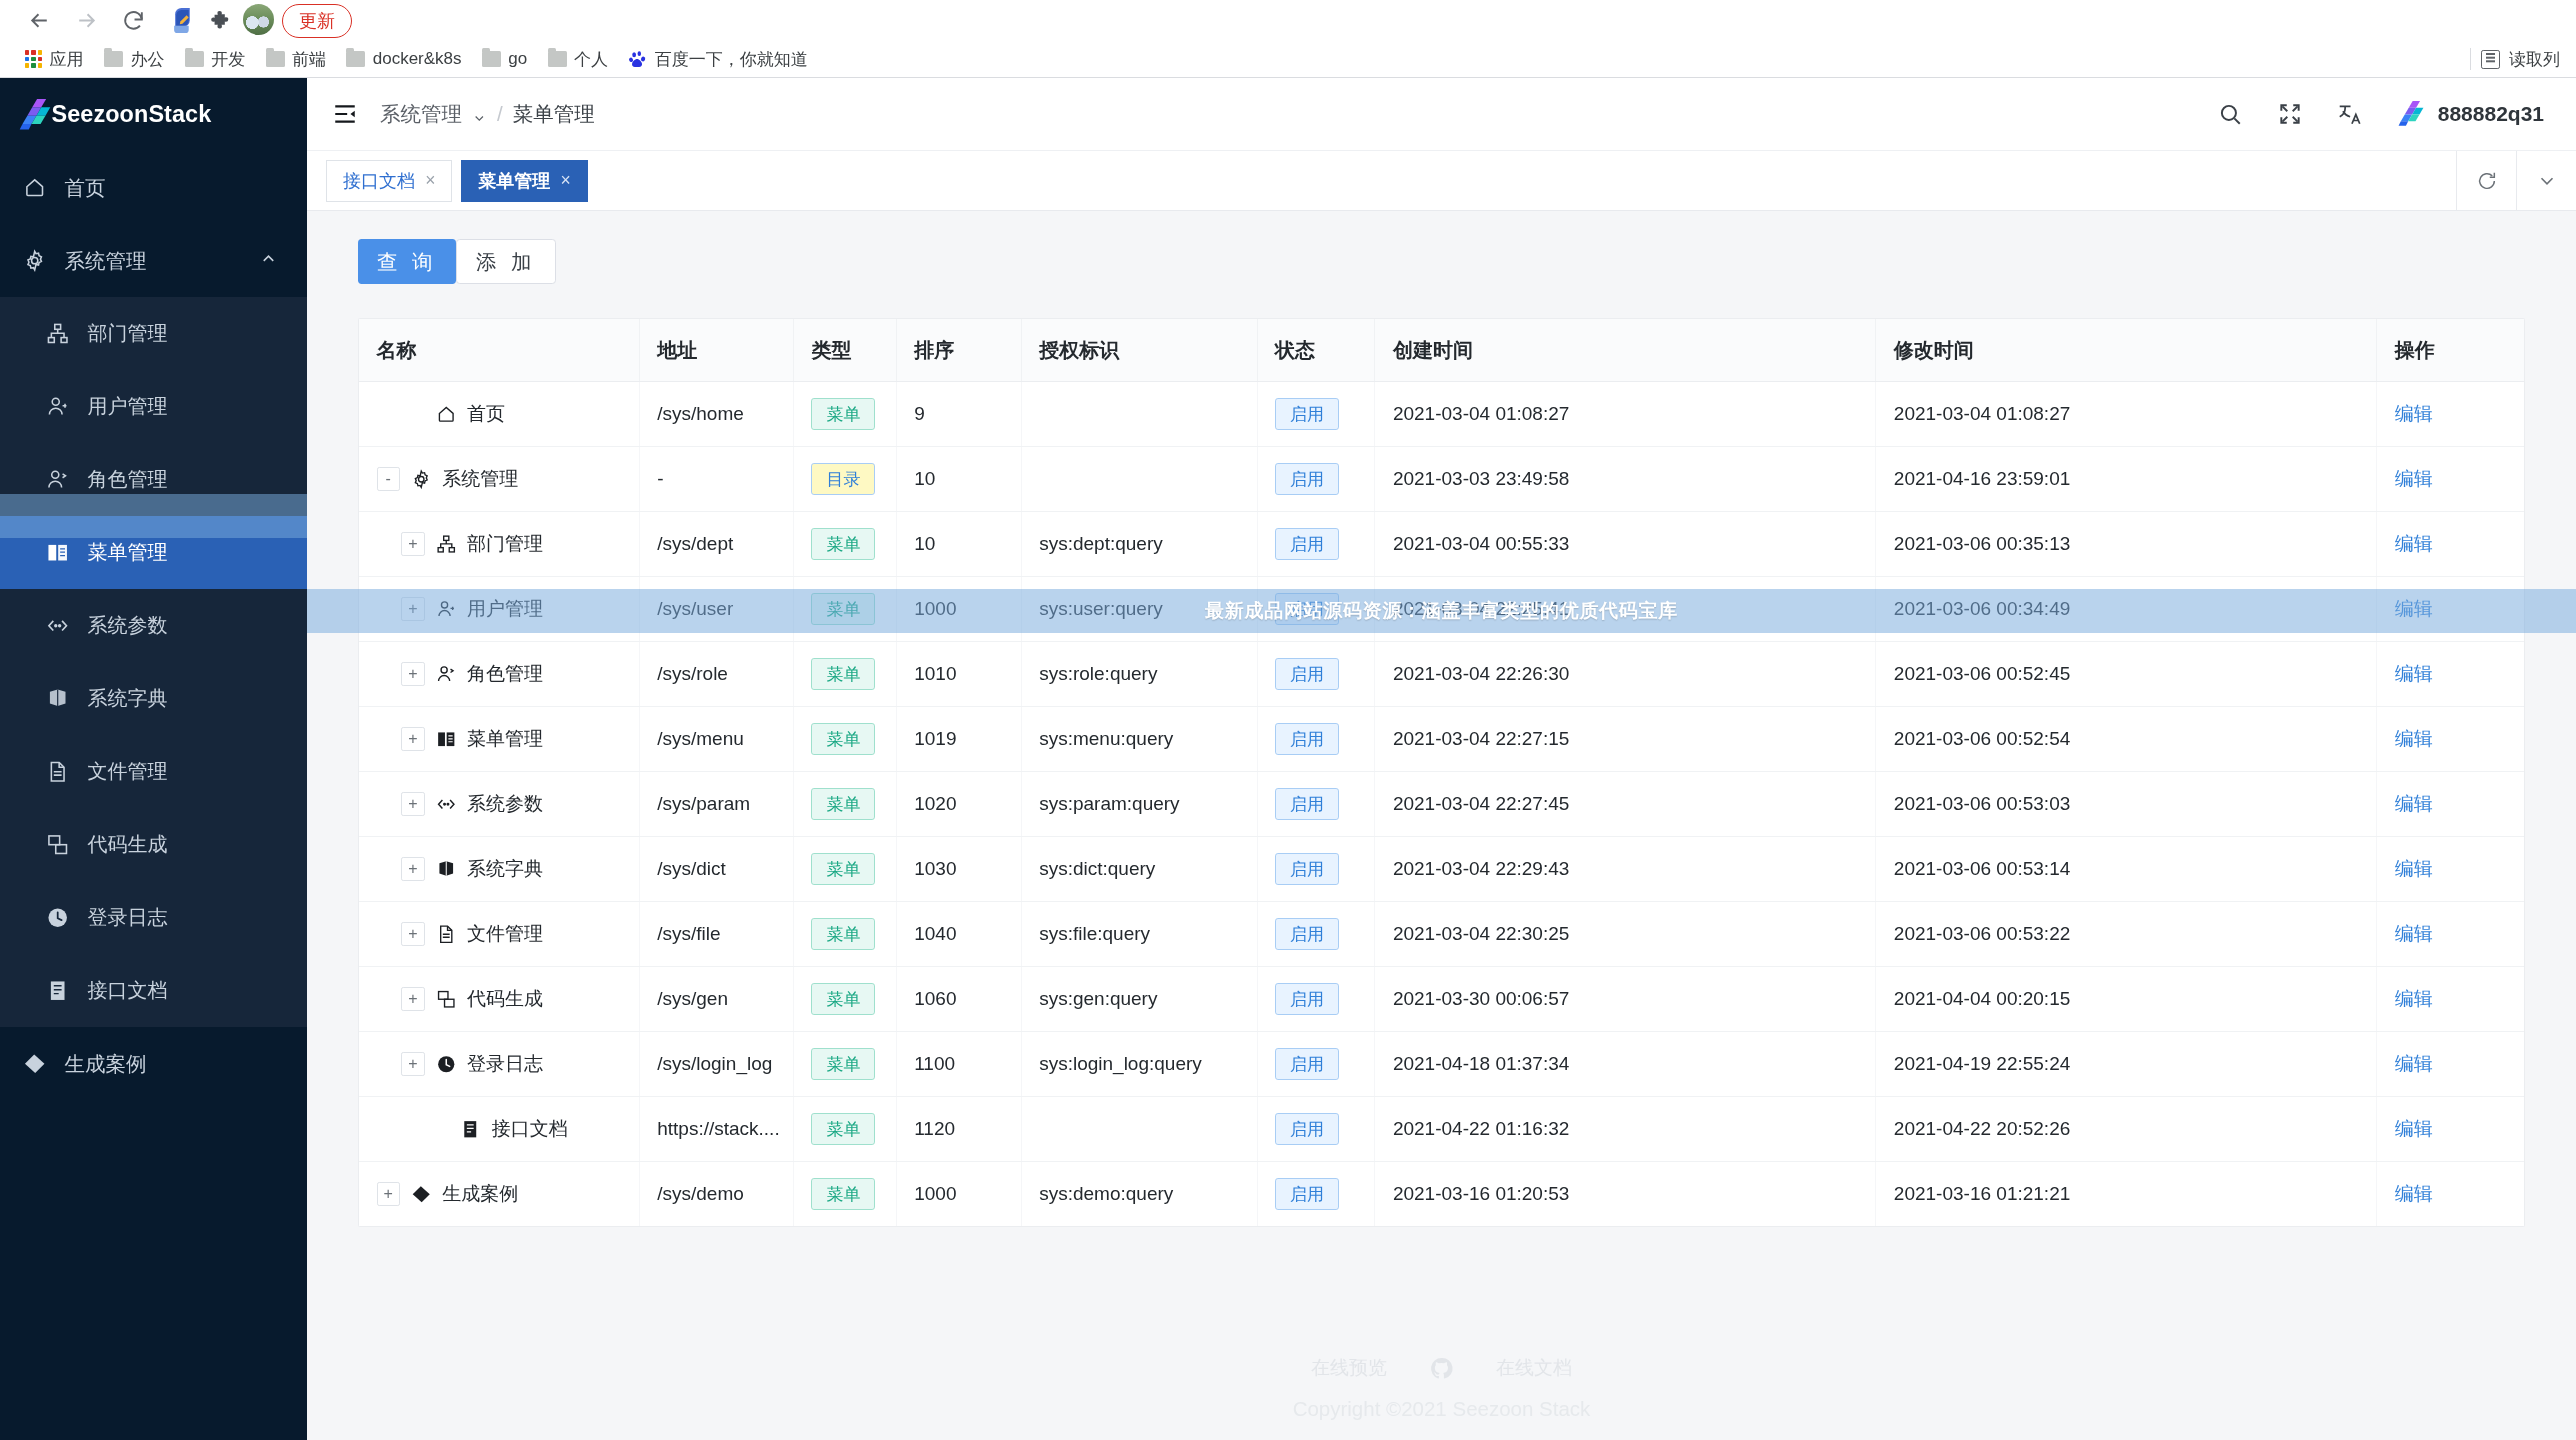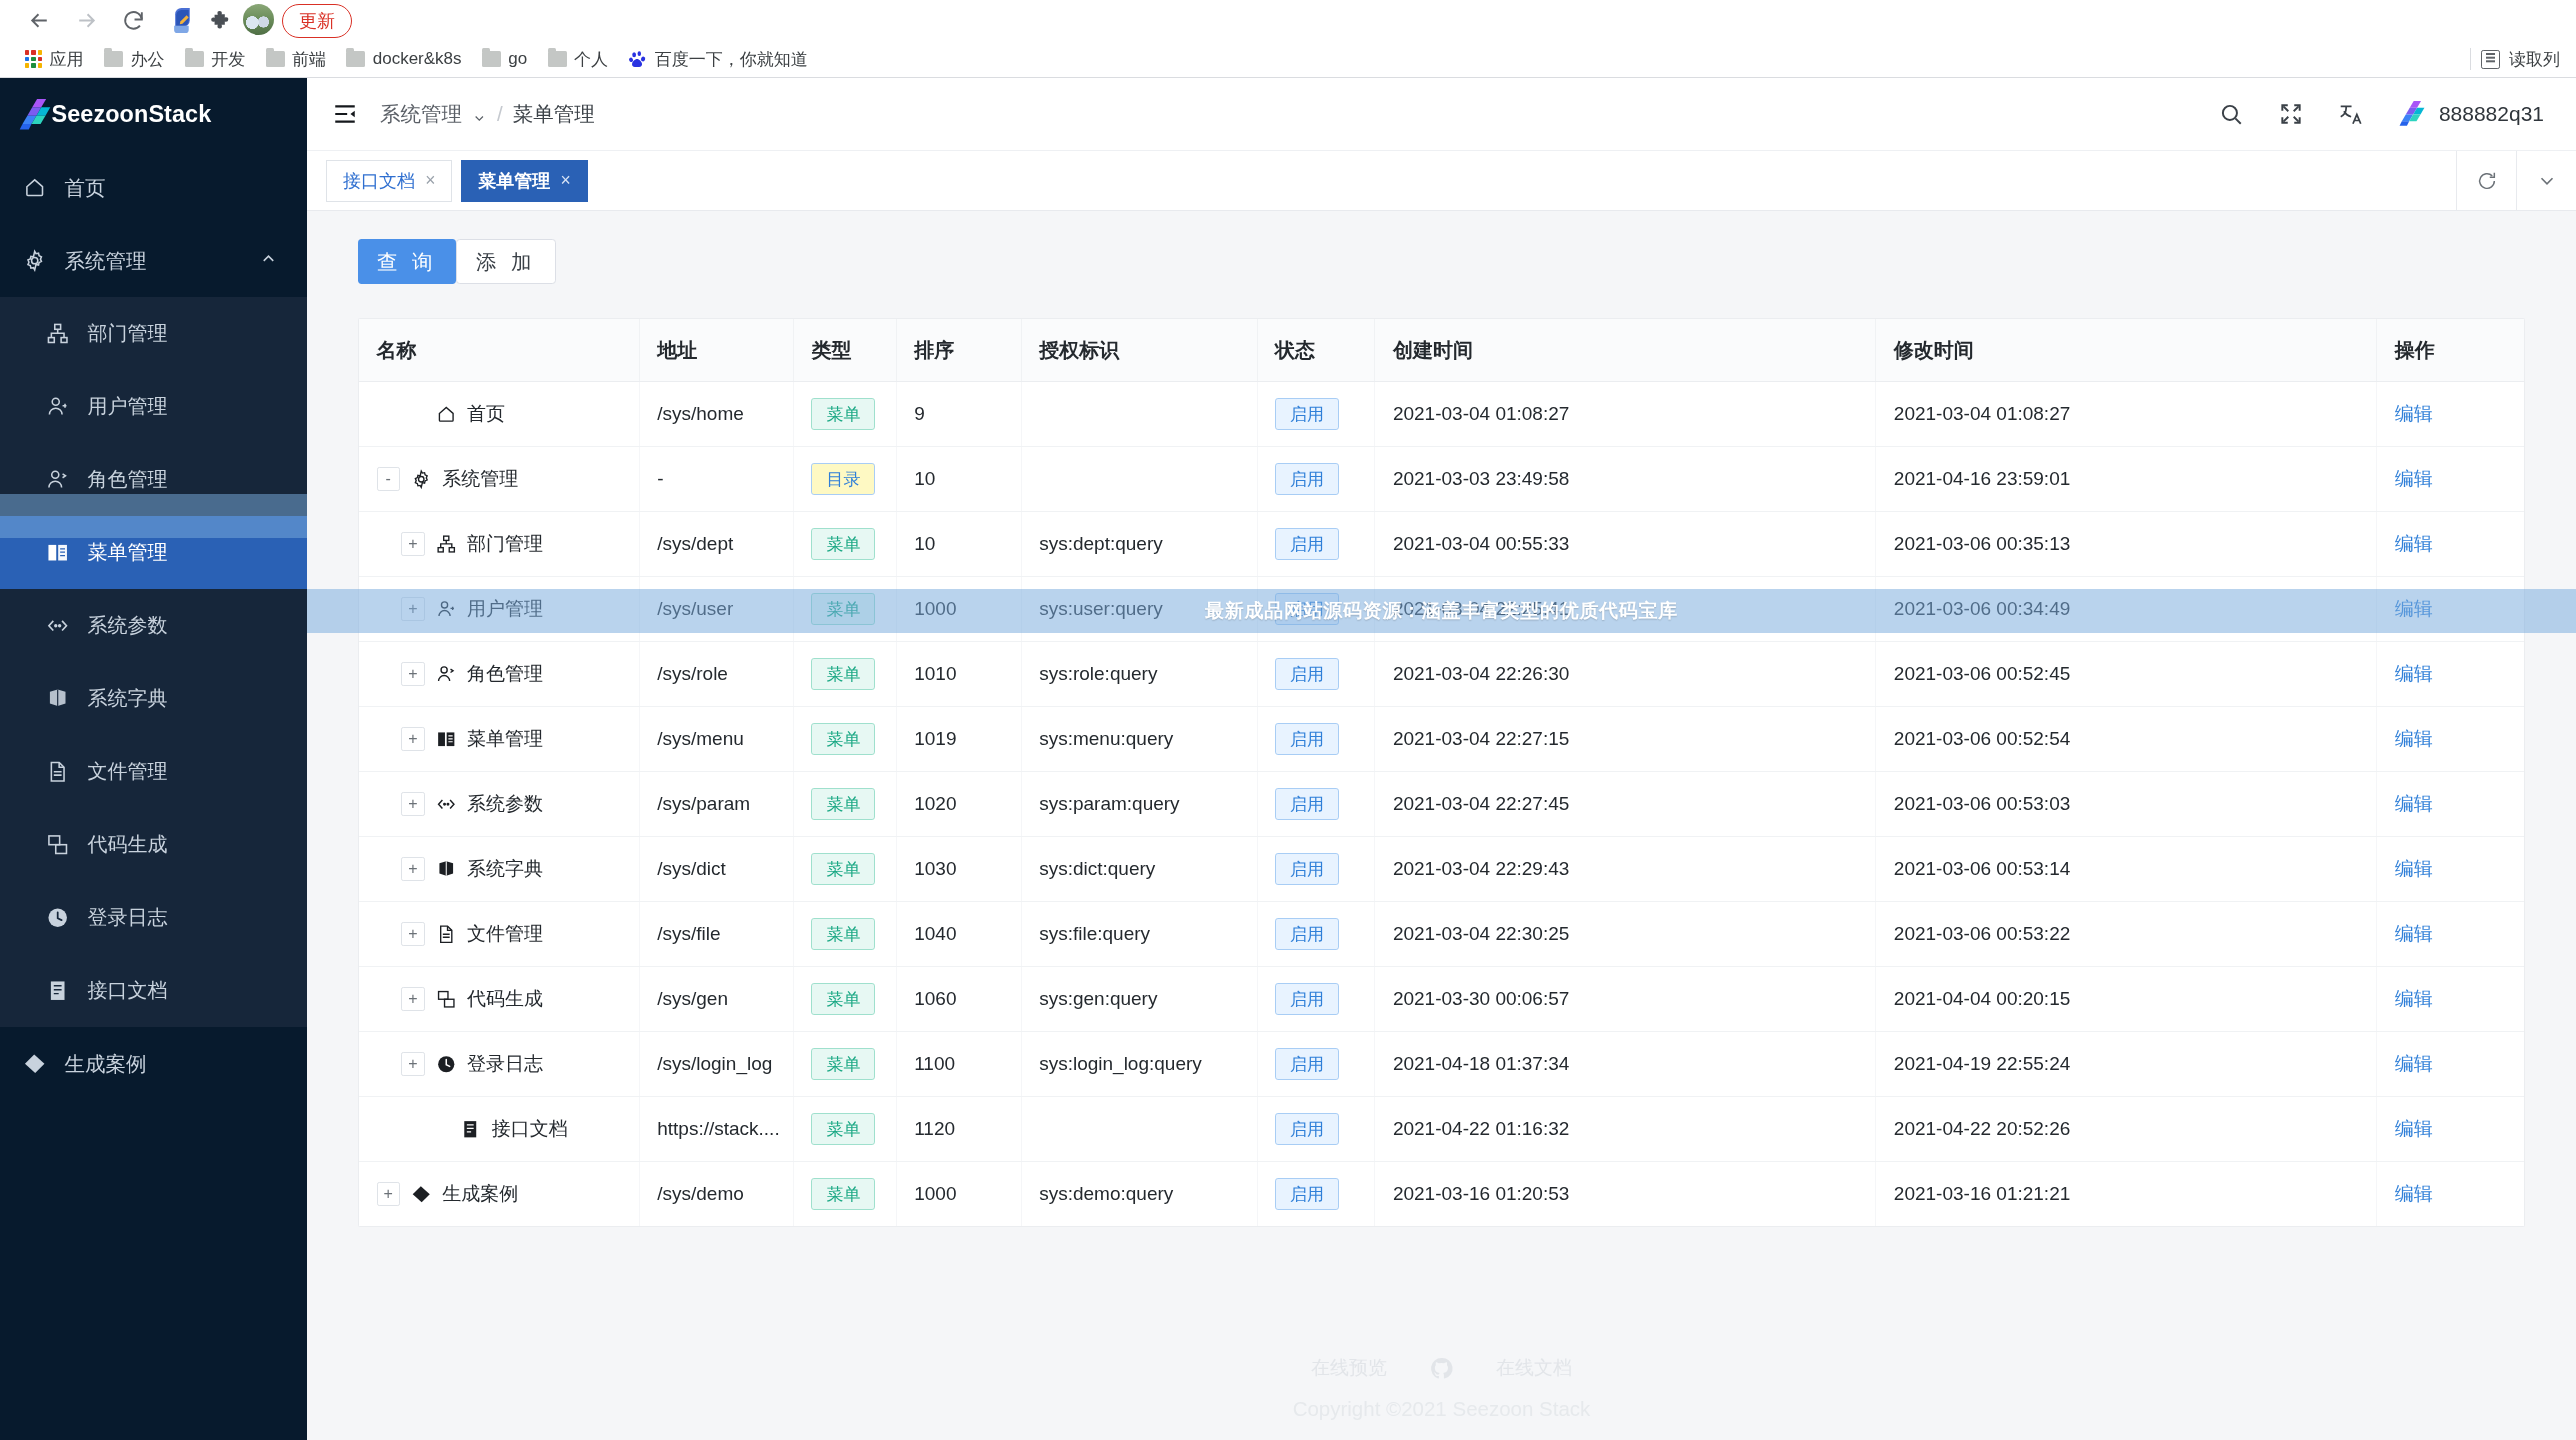--- a/index.html
+++ b/index.html
@@ -121,7 +121,7 @@
   .caret-dn { width: 14.6px; height: 14.6px; }
   #topbar-right { margin-left: auto; display: flex; align-items: center; gap: 34px; }
   .tb-icon { width: 26px; height: 26px; color: #3a4047; }
-  #user-box { display: flex; align-items: center; gap: 13px; }
+  #user-box { display: flex; align-items: center; gap: 13px; font-weight: bold; }
   #user-name { font-size: 21px; color: #2f353b; }
 
   #tabbar {

